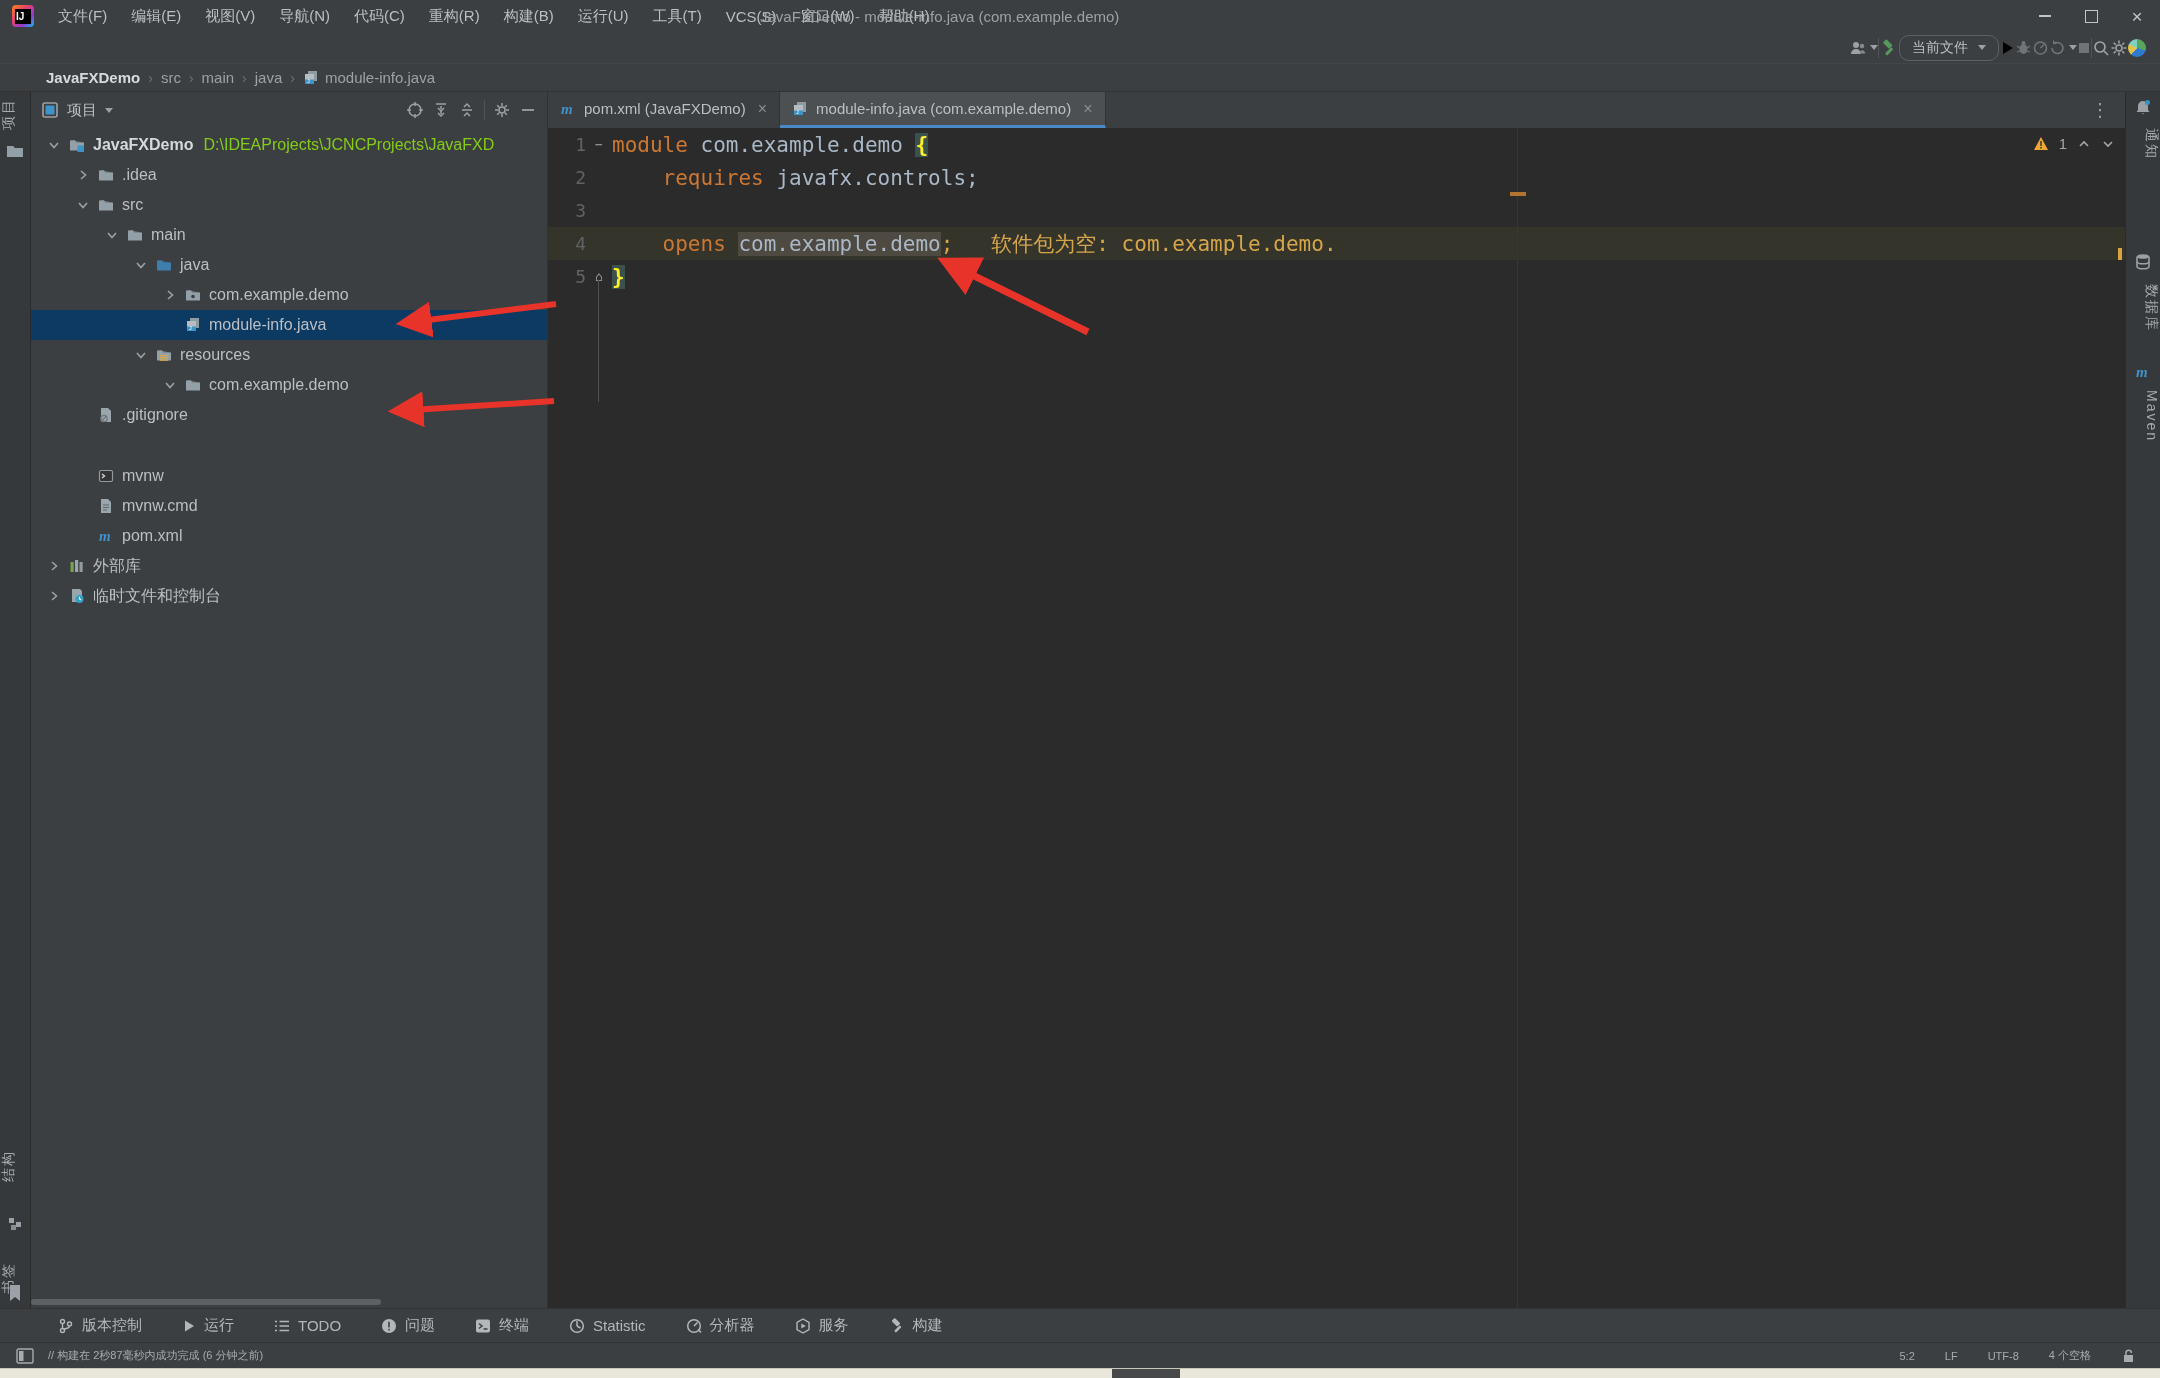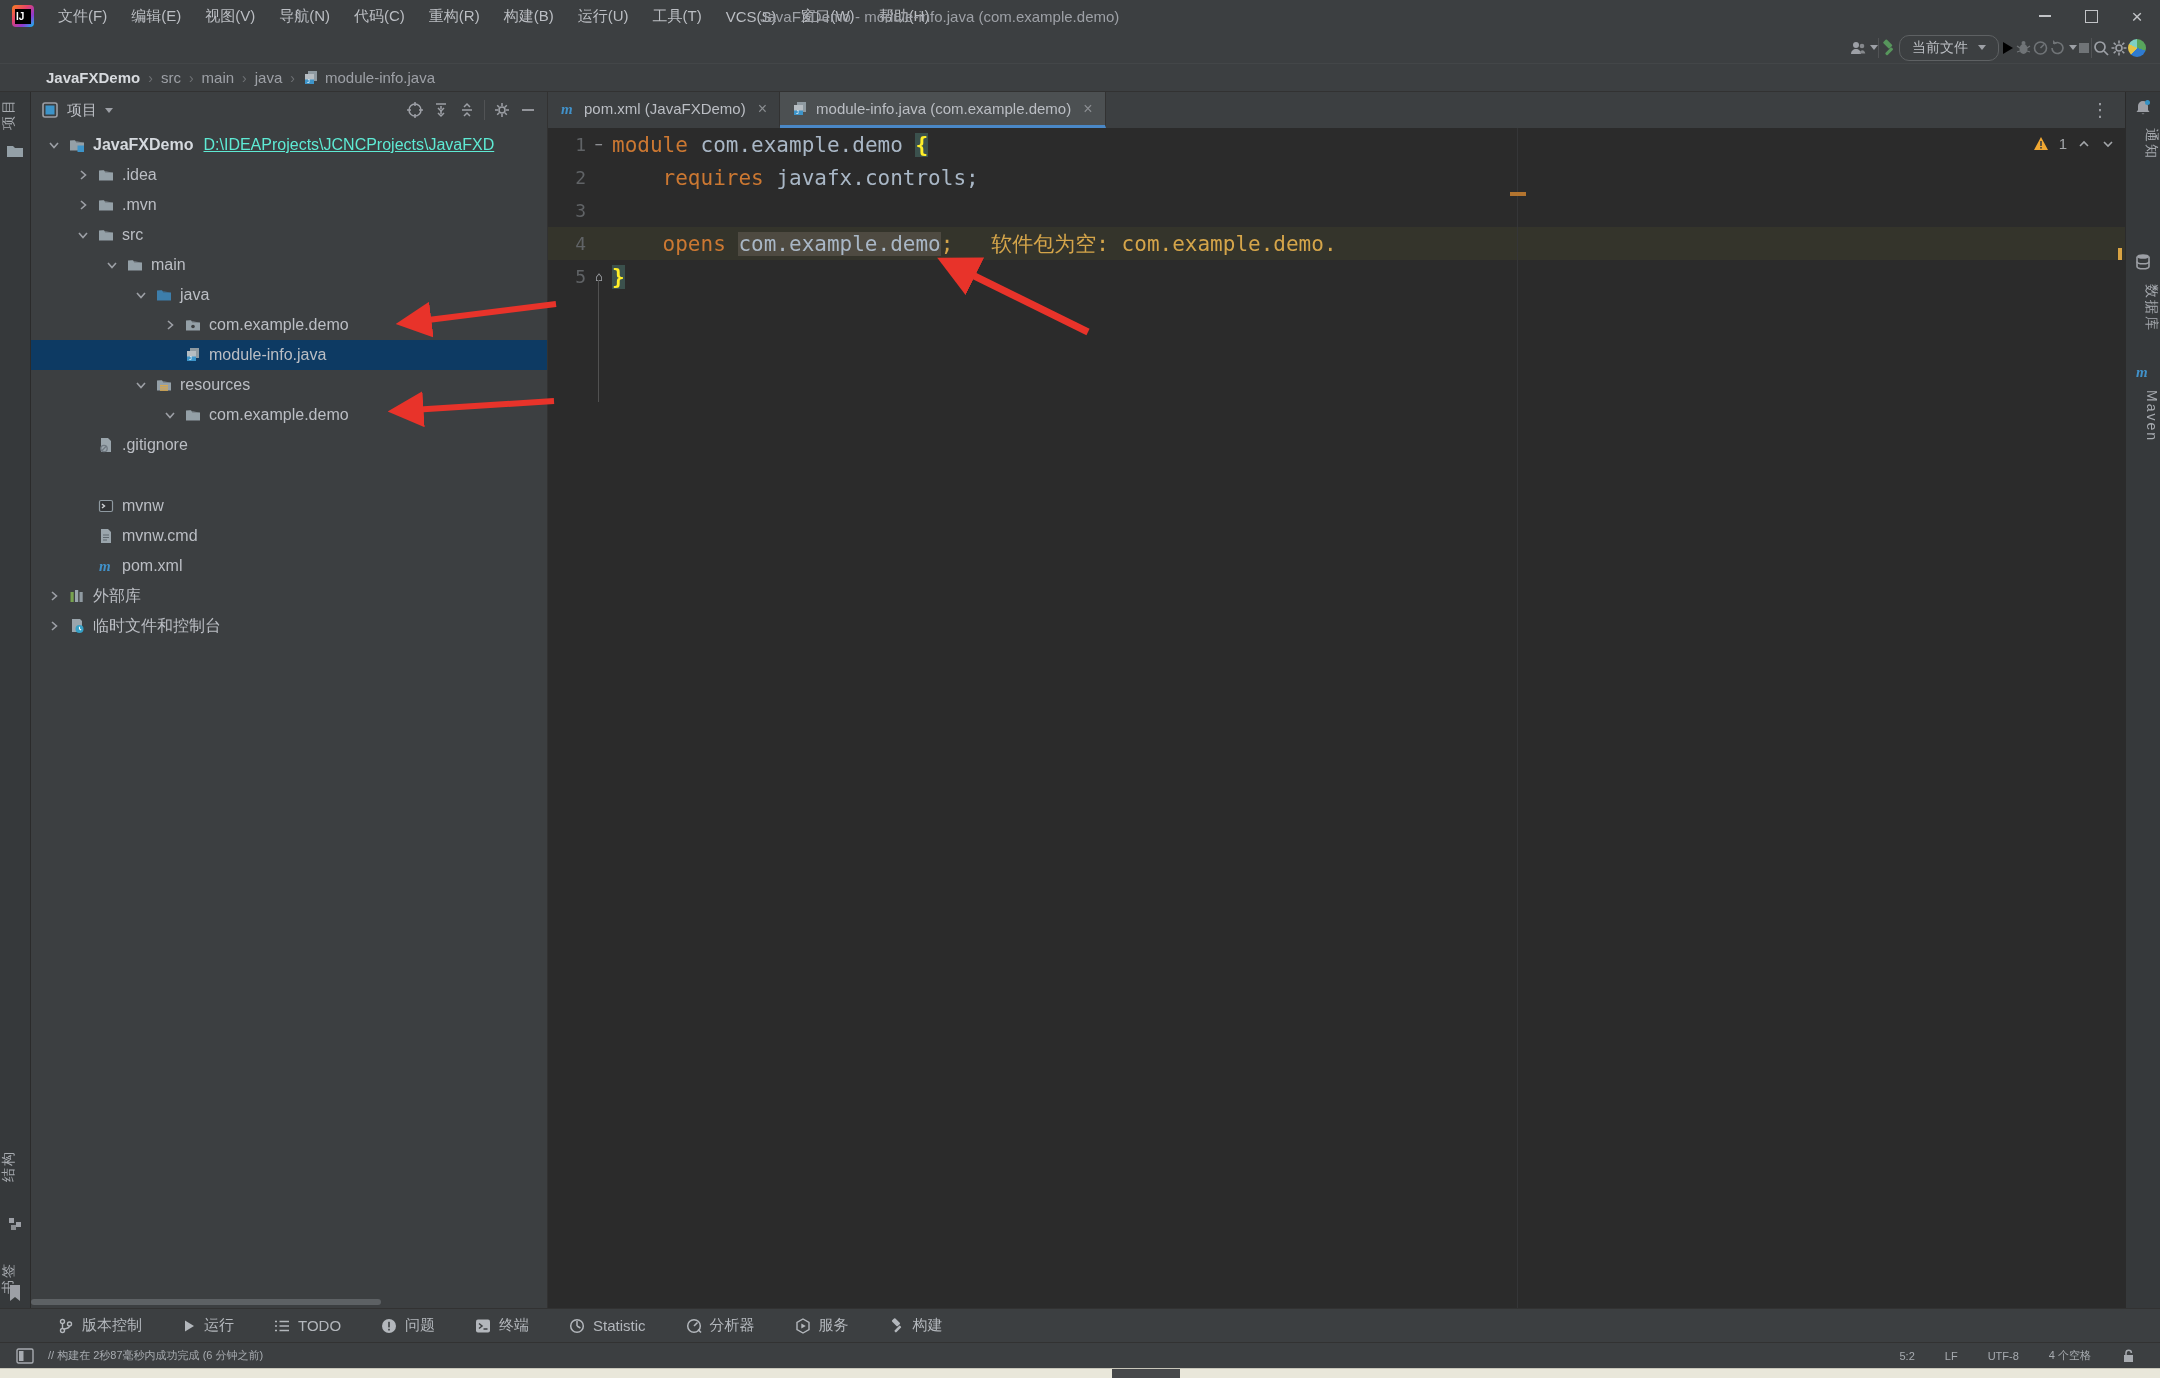--- a/index.html
+++ b/index.html
@@ -58,7 +58,7 @@
   .trow .icon{width:24px;flex:none;display:flex;justify-content:center;align-items:center;}
   .trow .lbl{margin-left:4px;}
   .trow .lbl.bold{font-weight:bold;color:#d5d9de;}
-  .trow .path{margin-left:10px;color:#5eead4;text-decoration:underline;}
+  .trow .path{margin-left:10px;color:#84cc16;}
   #pscroll{position:absolute;left:0;bottom:3px;width:350px;height:6px;border-radius:3px;background:#5d6164;}
   
   #ecol{flex:1;display:flex;flex-direction:column;min-width:0;}

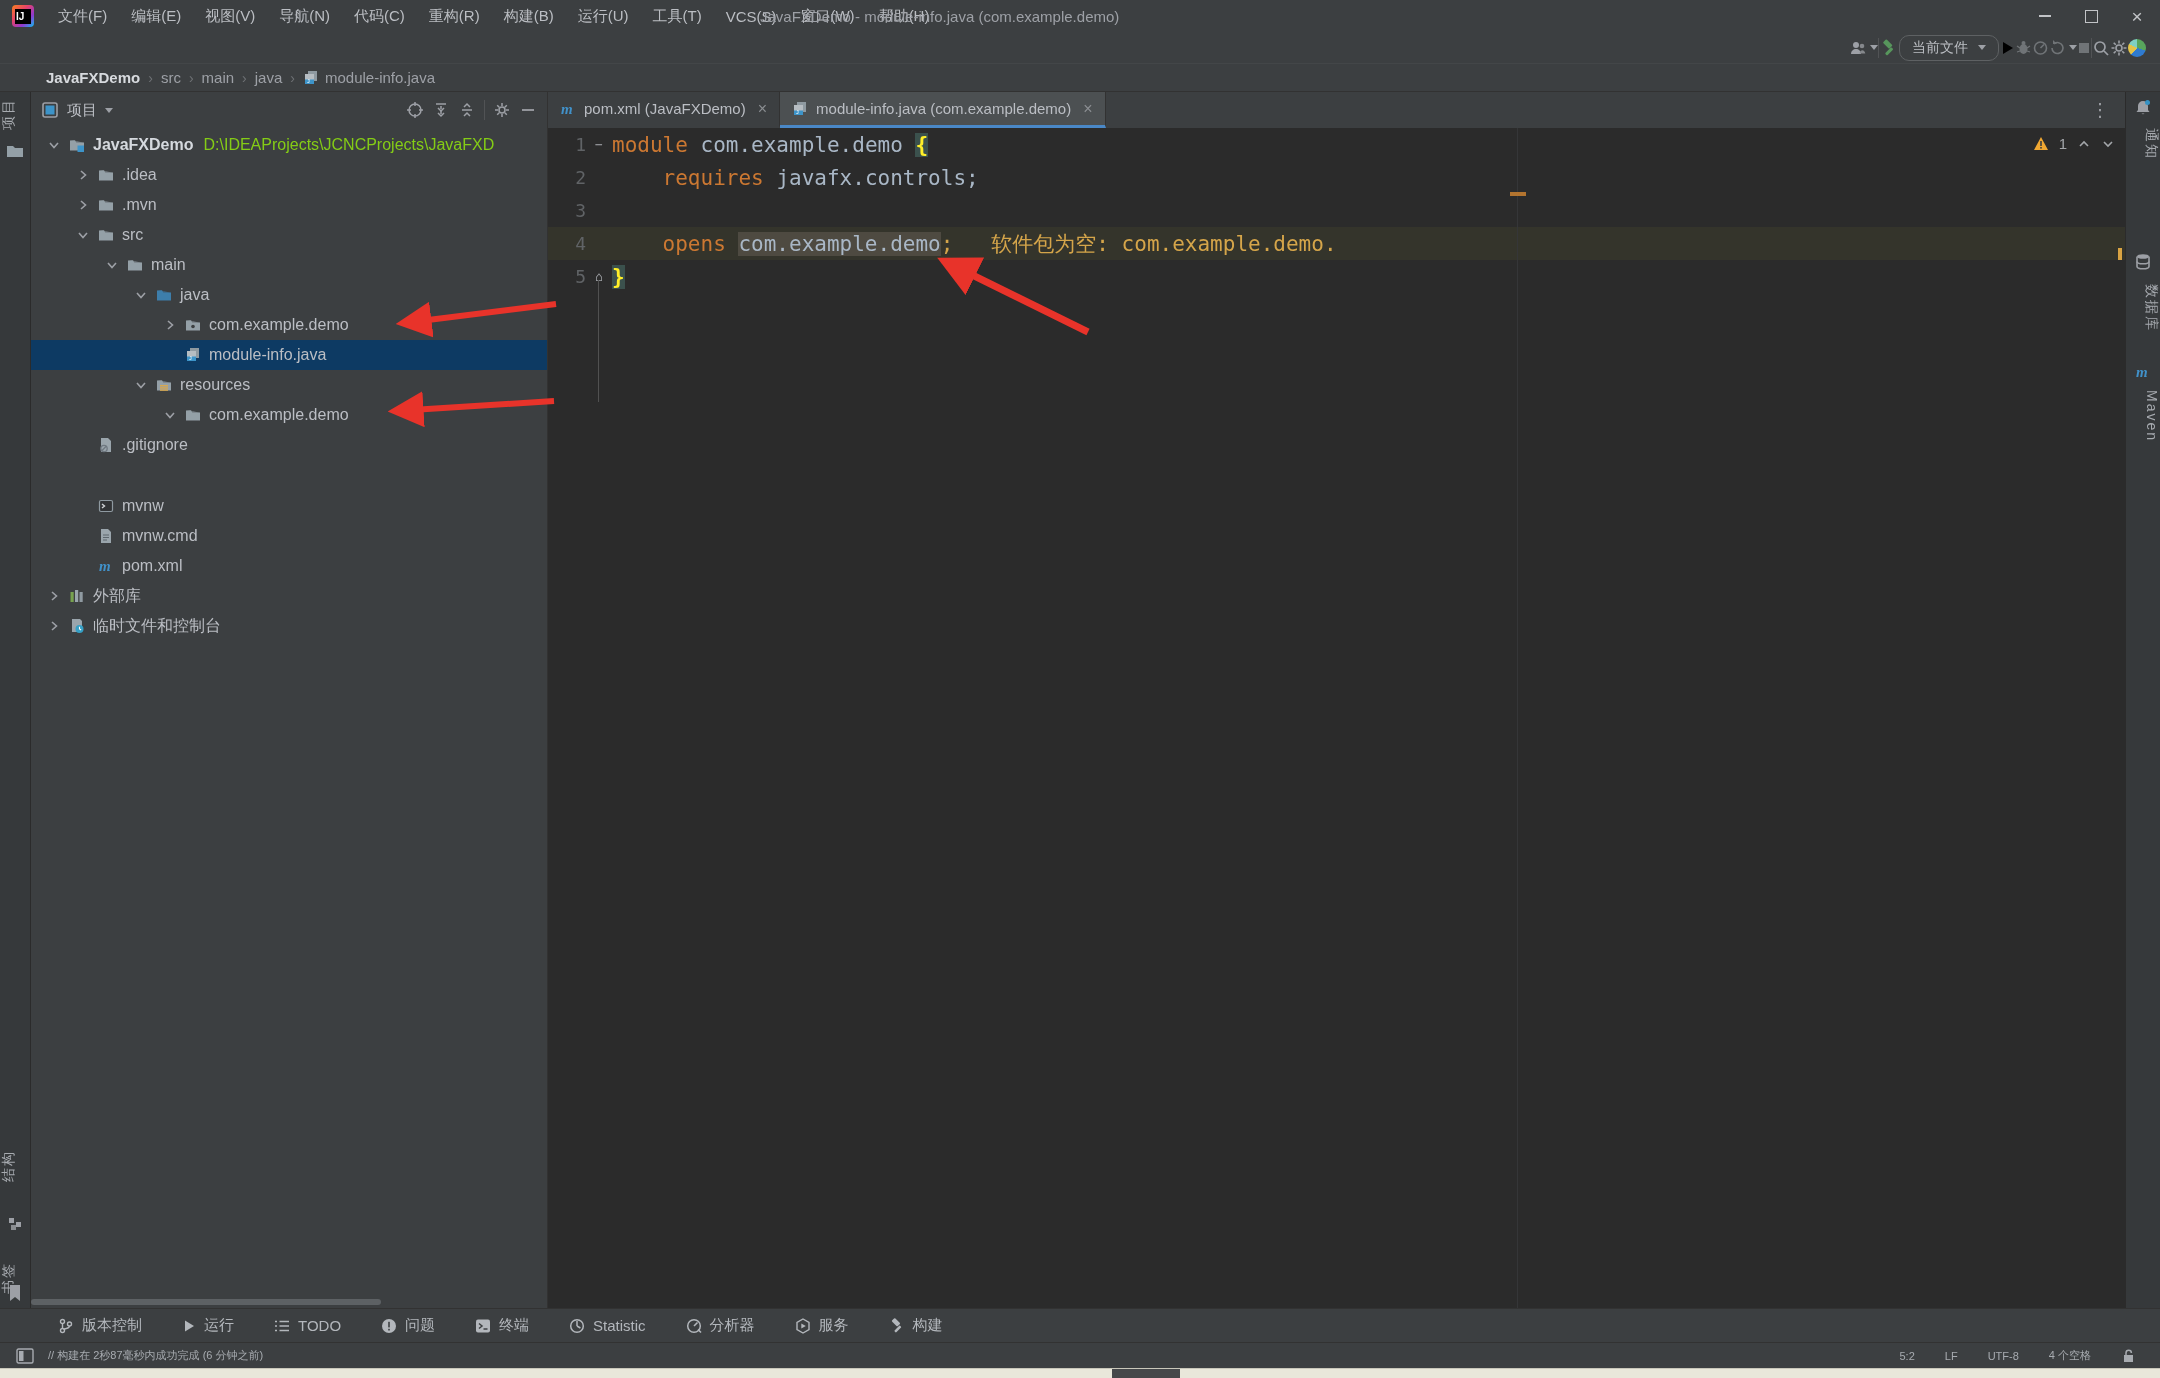--- a/index.html
+++ b/index.html
@@ -368,22 +368,6 @@
             <span class="chev">
               <span class="icon">
                 <svg width="16" height="16" viewBox="0 0 16 16">
-                  <polyline points="6,4 10.5,8 6,12" fill="none" stroke="#9da0a6" stroke-width="1.6"></polyline>
-                </svg>
-              </span>
-            </span>
-            <span class="icon icon-slot" style="width: 24px; display: flex; justify-content: center;">
-              <svg width="16" height="16" viewBox="0 0 16 16">
-                <path d="M1 3.5h5l1.6 2H15v8H1z" fill="#94a0a7"></path>
-                <path d="M1 3.5h5l1.6 2H15" fill="#94a0a7"></path>
-              </svg>
-            </span>
-            <span class="lbl">.mvn</span>
-          </div>
-          <div class="trow" style="padding-left: 41px;">
-            <span class="chev">
-              <span class="icon">
-                <svg width="16" height="16" viewBox="0 0 16 16">
                   <polyline points="4,6 8,10.5 12,6" fill="none" stroke="#9da0a6" stroke-width="1.6"></polyline>
                 </svg>
               </span>

